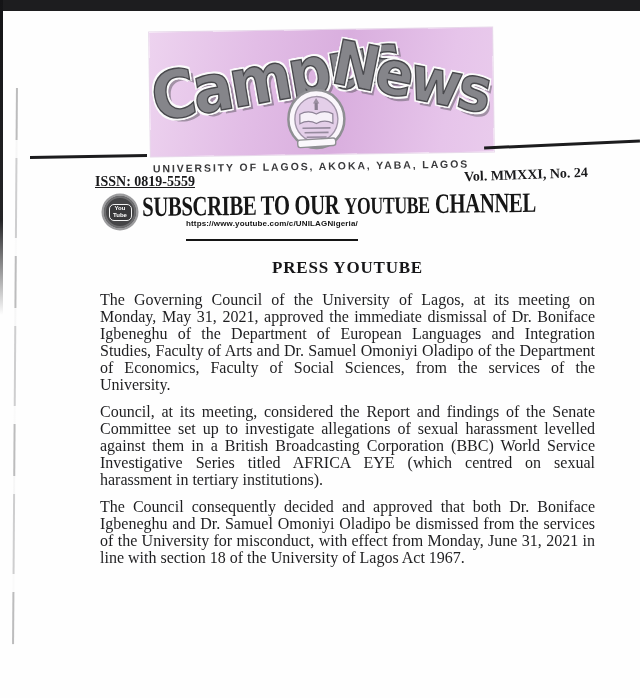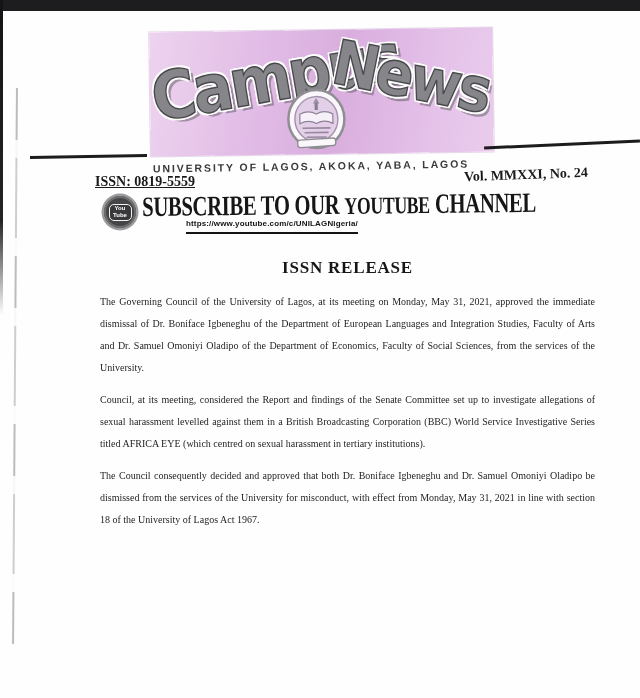--- a/index.html
+++ b/index.html
@@ -53,7 +53,7 @@
   .subscribe span:last-child { margin-right:0; }
   .yt-url { position:absolute; left:186px; top:219px; font-family:"Liberation Sans", sans-serif;
     font-weight:bold; font-size:8px; letter-spacing:.15px; color:#141414;
-    border-bottom:2px solid #151515; padding-bottom:4px; white-space:nowrap; }
+    border-bottom:2px solid #151515; padding-bottom:11px; white-space:nowrap; }
   
   .pr-heading { position:absolute; left:100px; top:258px; width:495px; text-align:center;
     font-weight:bold; font-size:17px; letter-spacing:.8px; color:#161618; }

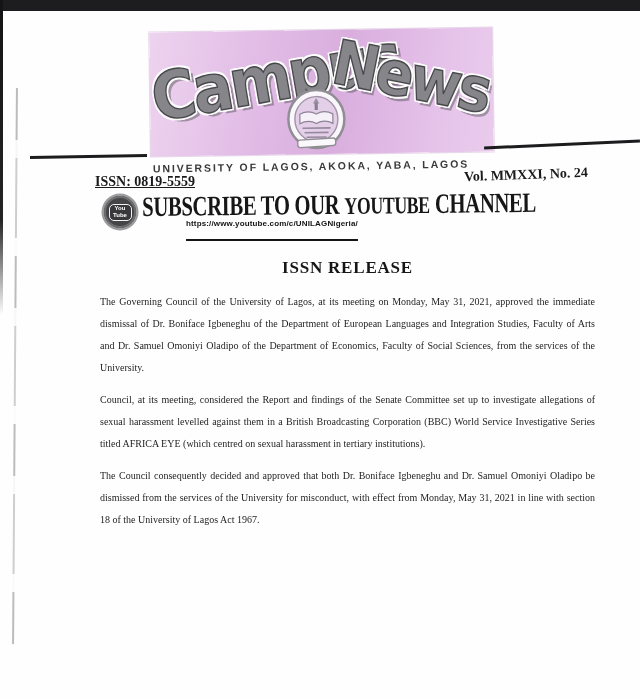--- a/index.html
+++ b/index.html
@@ -104,7 +104,7 @@
   </div>
   <div class="yt-url">https://www.youtube.com/c/UNILAGNigeria/</div>
 
-  <div class="pr-heading">ISSN RELEASE</div>
+  <div class="pr-heading">PRESS YOUTUBE</div>
 
   <div class="pr-body">
     <p>The Governing Council of the University of Lagos, at its meeting on Monday, May 31, 2021, approved the immediate dismissal of Dr. Boniface Igbeneghu of the Department of European Languages and Integration Studies, Faculty of Arts and Dr. Samuel Omoniyi Oladipo of the Department of Economics, Faculty of Social Sciences, from the services of the University.</p>

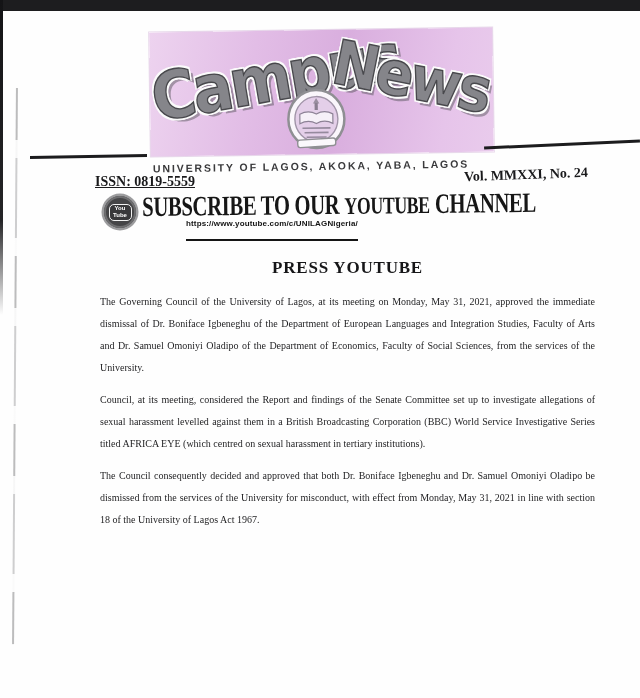--- a/index.html
+++ b/index.html
@@ -58,7 +58,7 @@
   .pr-heading { position:absolute; left:100px; top:258px; width:495px; text-align:center;
     font-weight:bold; font-size:17px; letter-spacing:.8px; color:#161618; }
   .pr-body { position:absolute; left:100px; top:291px; width:495px; }
-  .pr-body p { margin:0 0 10px 0; font-size:10px; line-height:22px; text-align:justify;
+  .pr-body p { margin:0 0 10px 0; font-size:16px; line-height:17px; text-align:justify;
     color:#1e1e20; }
 </style>
 </head>

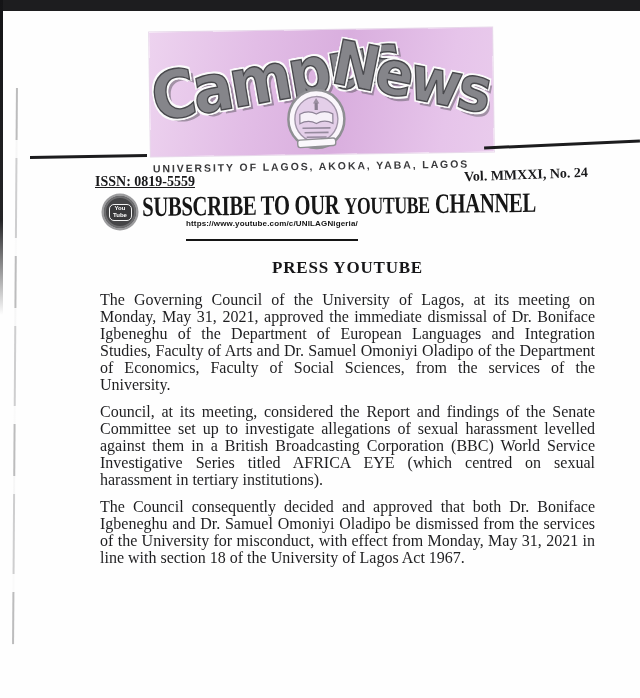--- a/index.html
+++ b/index.html
@@ -109,7 +109,7 @@
   <div class="pr-body">
     <p>The Governing Council of the University of Lagos, at its meeting on Monday, May 31, 2021, approved the immediate dismissal of Dr. Boniface Igbeneghu of the Department of European Languages and Integration Studies, Faculty of Arts and Dr. Samuel Omoniyi Oladipo of the Department of Economics, Faculty of Social Sciences, from the services of the University.</p>
     <p>Council, at its meeting, considered the Report and findings of the Senate Committee set up to investigate allegations of sexual harassment levelled against them in a British Broadcasting Corporation (BBC) World Service Investigative Series titled AFRICA EYE (which centred on sexual harassment in tertiary institutions).</p>
-    <p>The Council consequently decided and approved that both Dr. Boniface Igbeneghu and Dr. Samuel Omoniyi Oladipo be dismissed from the services of the University for misconduct, with effect from Monday, May 31, 2021 in line with section 18 of the University of Lagos Act 1967.</p>
+    <p>The Council consequently decided and approved that both Dr. Boniface Igbeneghu and Dr. Samuel Omoniyi Oladipo be dismissed from the services of the University for misconduct, with effect from Monday, June 31, 2021 in line with section 18 of the University of Lagos Act 1967.</p>
   </div>
 
 </div>

